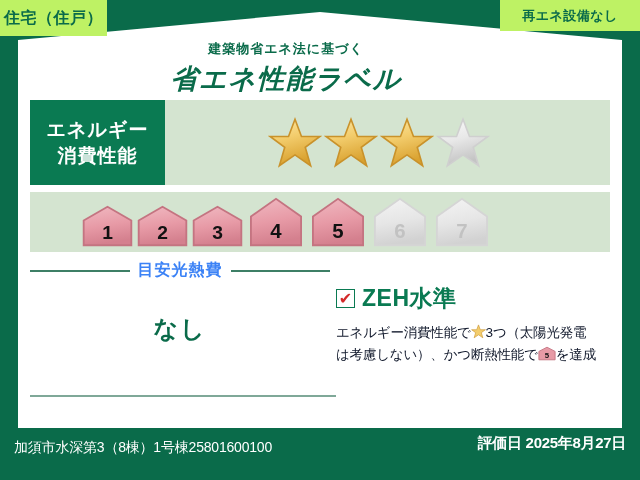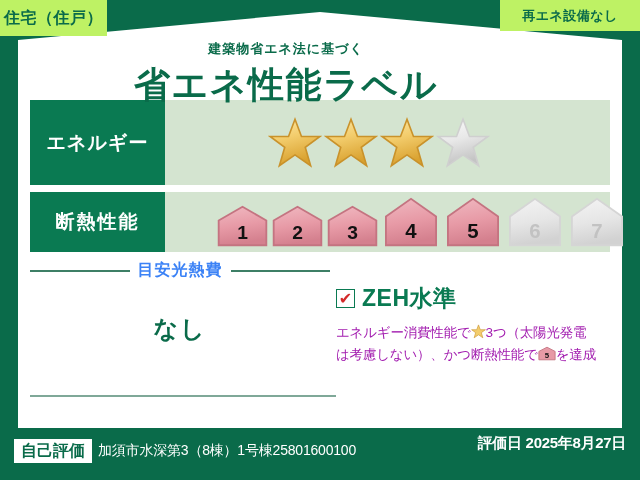--- a/index.html
+++ b/index.html
@@ -34,7 +34,7 @@
     text-align:center; color:#0a6b4a; z-index:6;margin-left:24px;
   }
   #header-sub { font-size:13px; font-weight:bold; letter-spacing:1px; margin-top:30px; }
-  #header-title { font-size:36px; font-weight:bold; letter-spacing:1.5px; margin-top:3px; }
+  #header-title { font-size:27px; font-weight:bold; letter-spacing:1.5px; margin-top:3px;font-style:italic; }
 
   
   #panel {

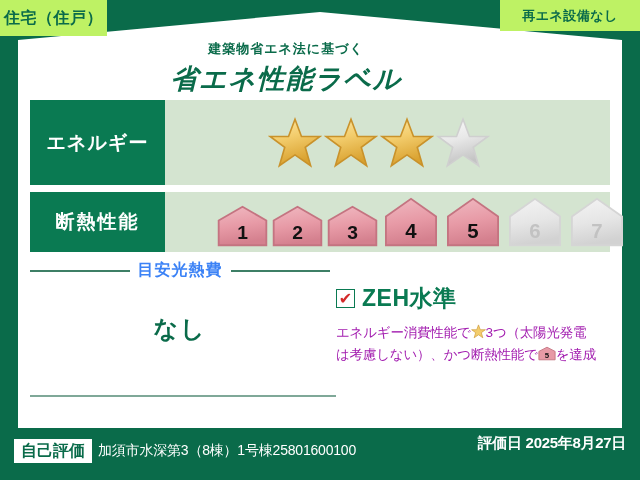--- a/index.html
+++ b/index.html
@@ -123,6 +123,7 @@
   <div class="perf-row" id="row-energy">
     <div class="row-label">
       <span>エネルギー</span>
+      <span>消費性能</span>
     </div>
     <div id="stars">
       <svg class="star" viewBox="0 0 100 100">

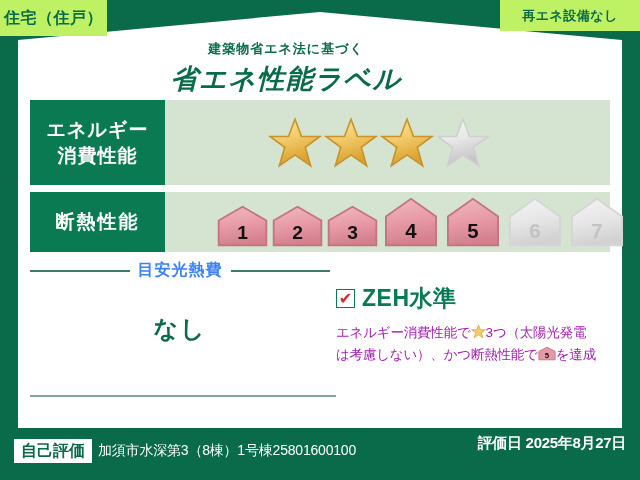--- a/index.html
+++ b/index.html
@@ -156,9 +156,6 @@
   </div>
 
   <div class="perf-row" id="row-insul">
-    <div class="row-label">
-      <span>断熱性能</span>
-    </div>
     <div id="houses">
 
       <svg class="house house-sm" viewBox="0 0 60 48">

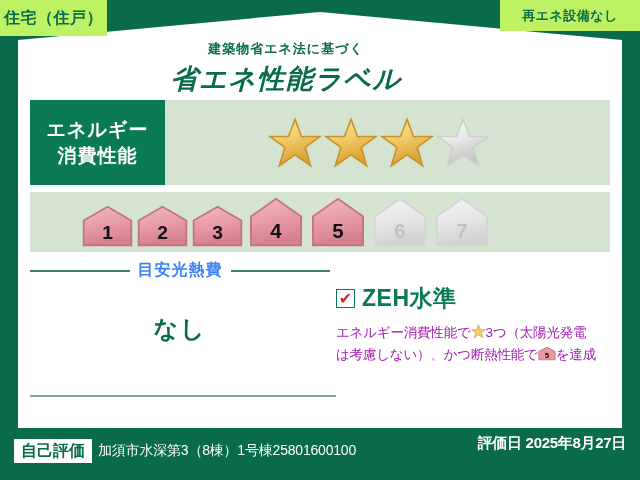--- a/index.html
+++ b/index.html
@@ -82,7 +82,7 @@
     color:#d42a2a; font-size:16px; font-weight:bold; line-height:1;
   }
   #zeh-title { color:#0a7a52; font-size:23px; font-weight:bold; letter-spacing:0.5px; }
-  #zeh-desc { margin-top:8px; font-size:13.5px; color:#a21caf; line-height:1.6; letter-spacing:-0.2px; }
+  #zeh-desc { margin-top:8px; font-size:13.5px; color:#0f172a; line-height:1.6; letter-spacing:-0.2px; }
   .inline-star { display:inline-block; width:15px; height:15px; vertical-align:-2px; }
   .inline-house { display:inline-block; width:18px; height:15px; vertical-align:-2px; }
 

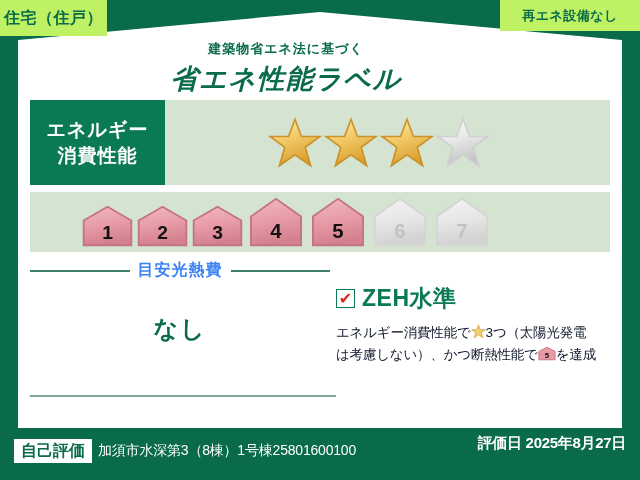--- a/index.html
+++ b/index.html
@@ -236,7 +236,6 @@
 
 <div id="footer">
   <div id="footer-left">
-    <span id="self-eval">自己評価</span>
     <span id="address">加須市水深第3（8棟）1号棟25801600100</span>
   </div>
   <div id="footer-right">

